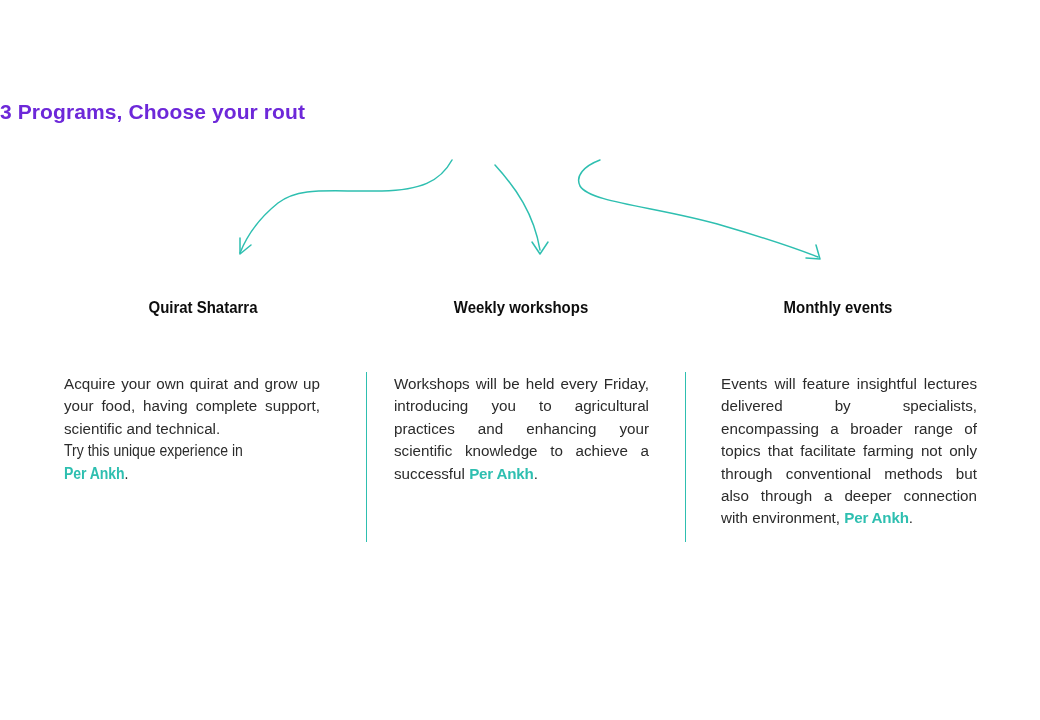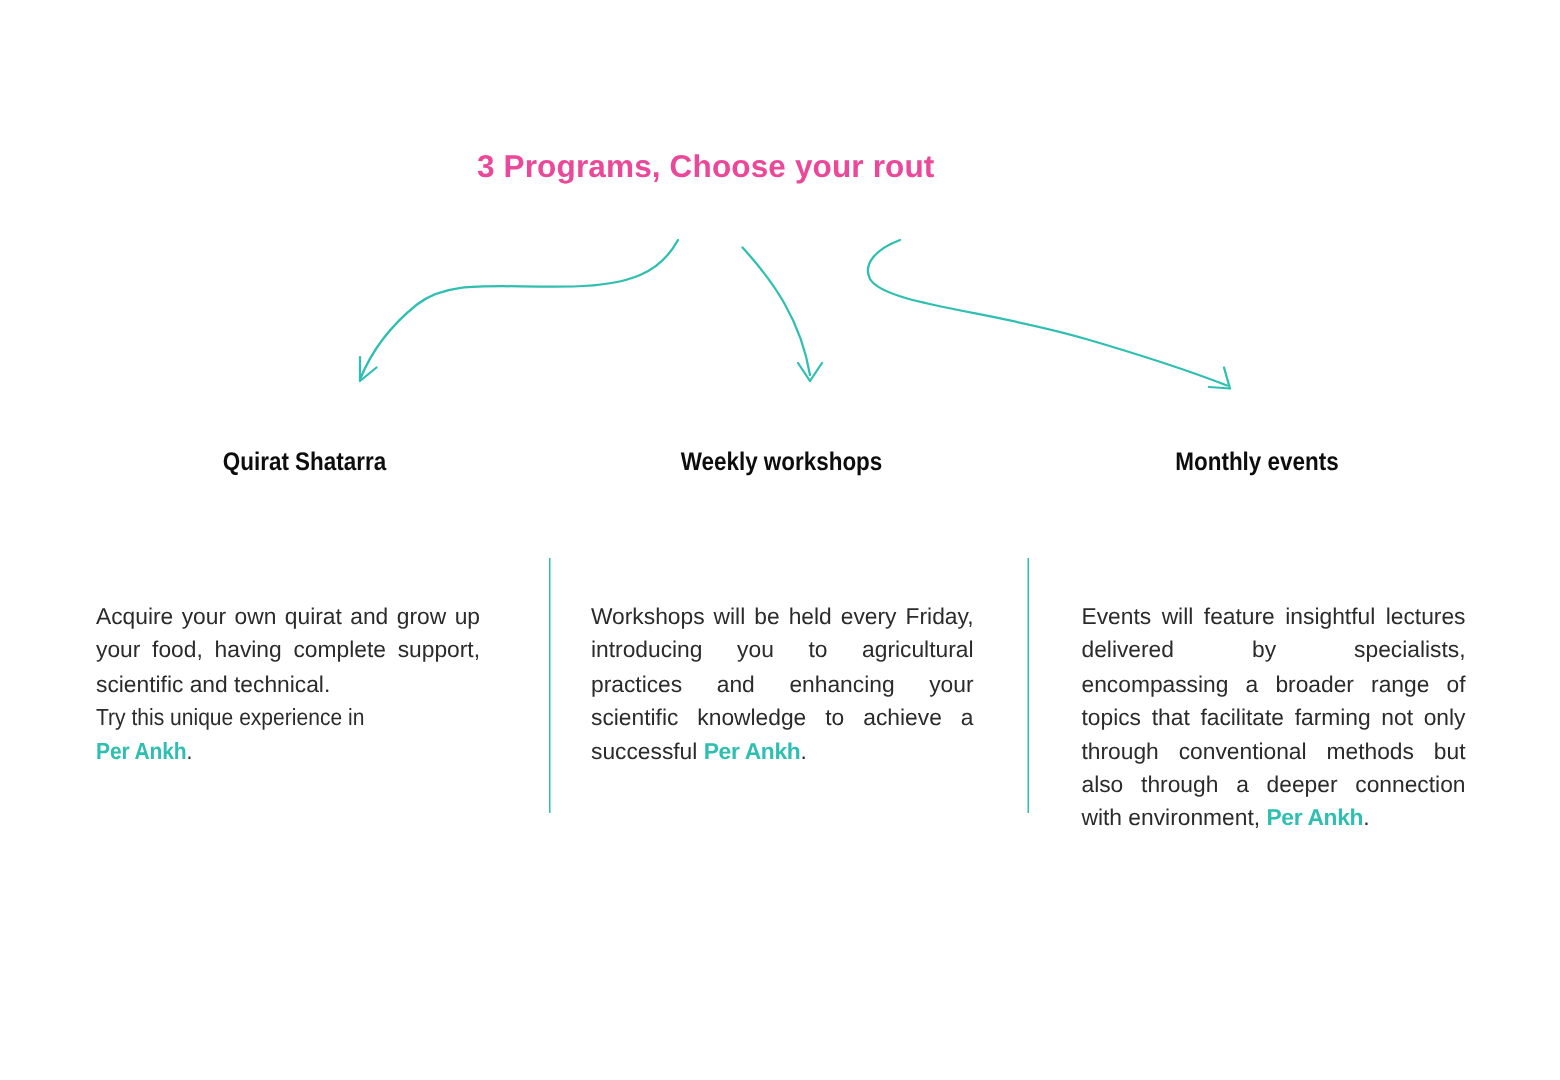--- a/index.html
+++ b/index.html
@@ -31,12 +31,11 @@
     left: 0;
     top: 100px;
     width: 941px;
-    text-align: center;
     font-family: "Liberation Sans", sans-serif;
     font-weight: bold;
     font-size: 21px;
     letter-spacing: 0.1px;
-    color: #ec4899;
+    color: #6d28d9;
     white-space: nowrap;
   }
 

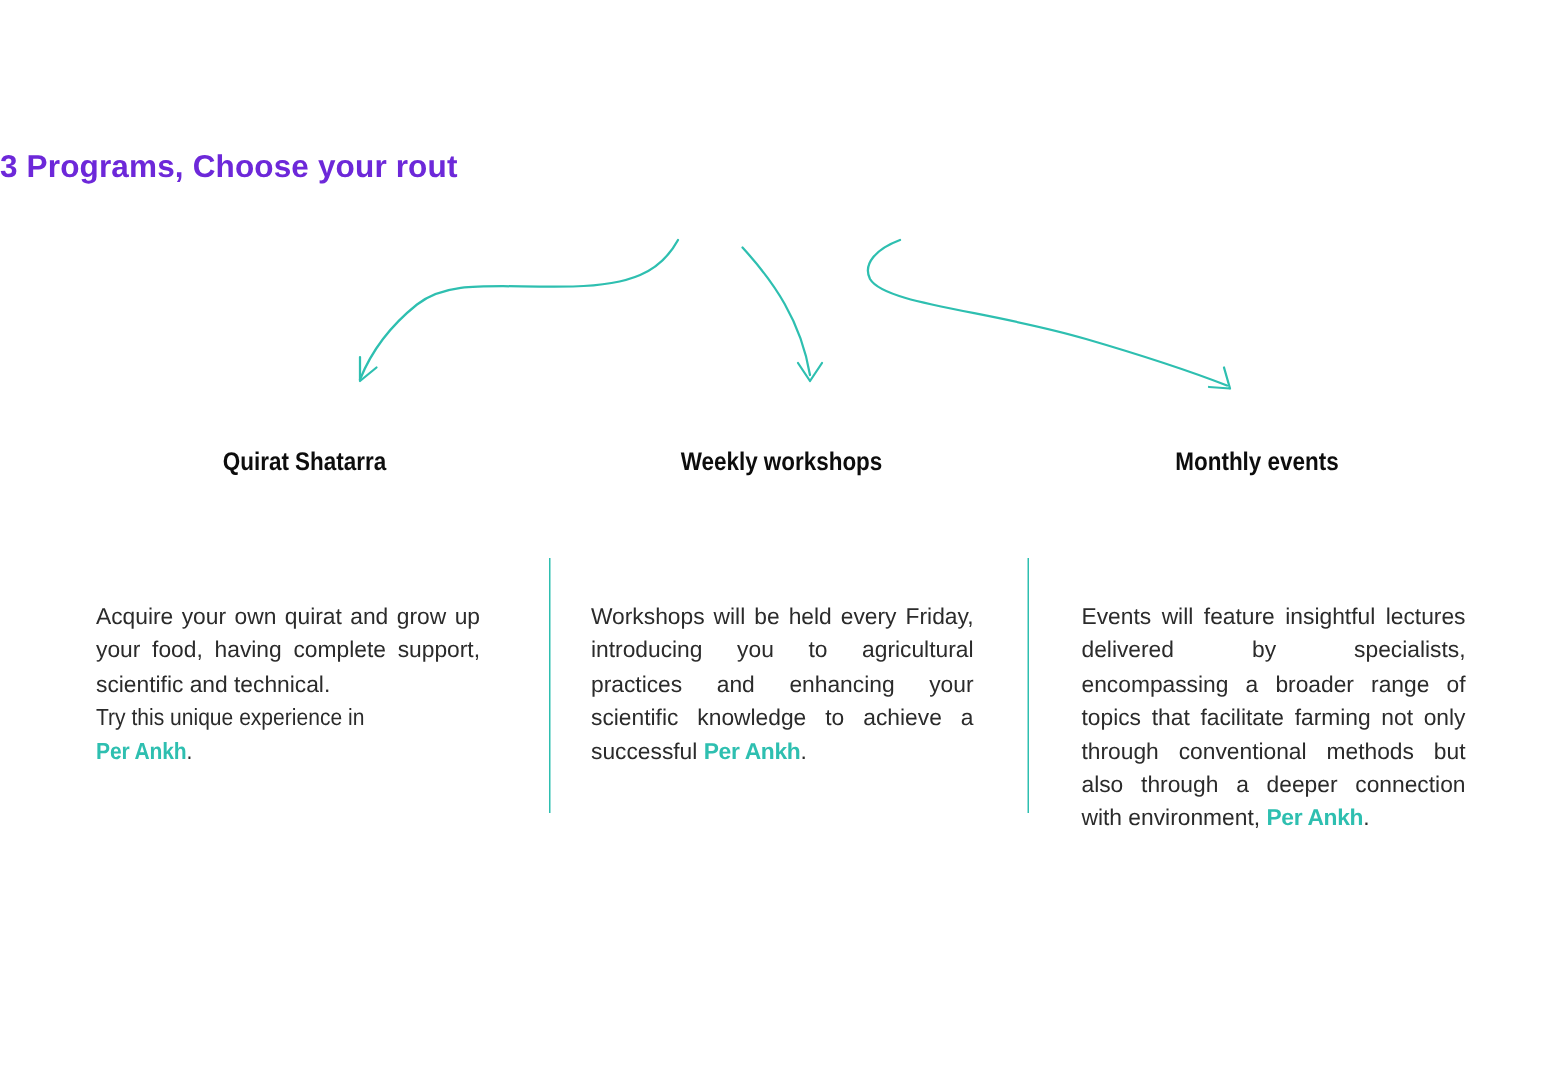--- a/index.html
+++ b/index.html
@@ -72,7 +72,6 @@
     color: #2b2b2b;
     text-align: justify;
     text-justify: inter-word;
-    margin-top: 28px;
   }
   #body1 { left: 64px;  top: 373px; width: 256px; }
   #body2 { left: 394px; top: 373px; width: 255px; }

